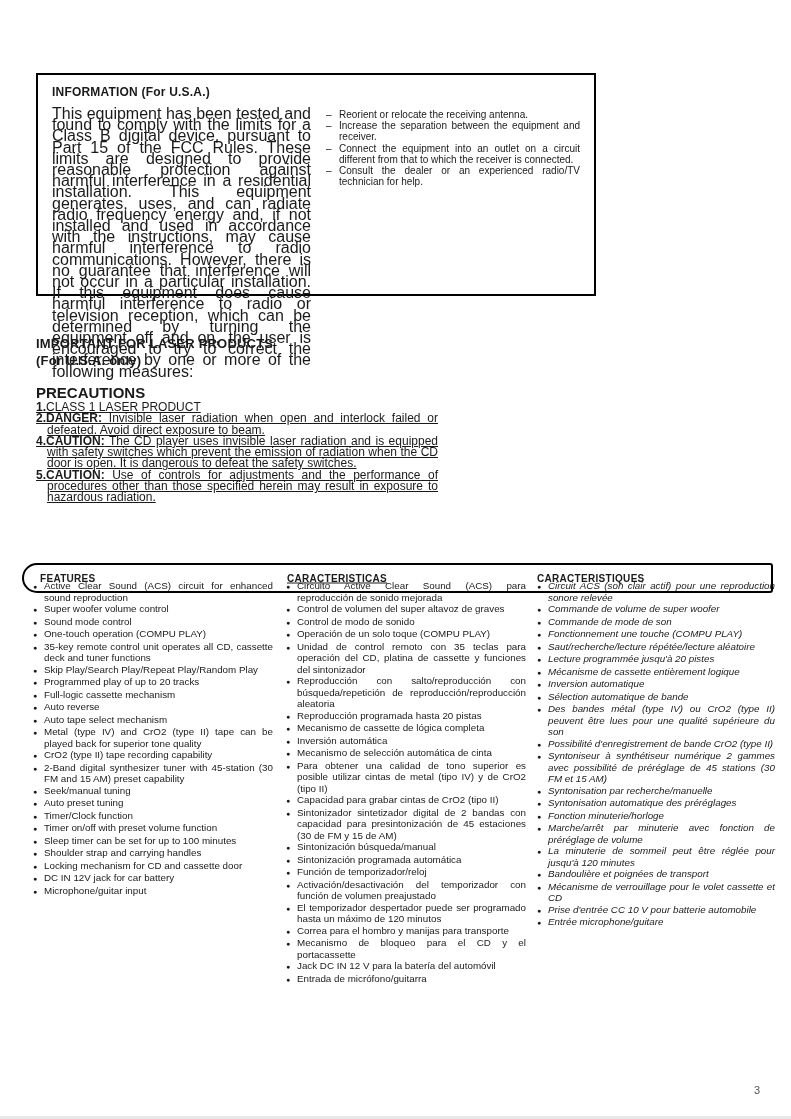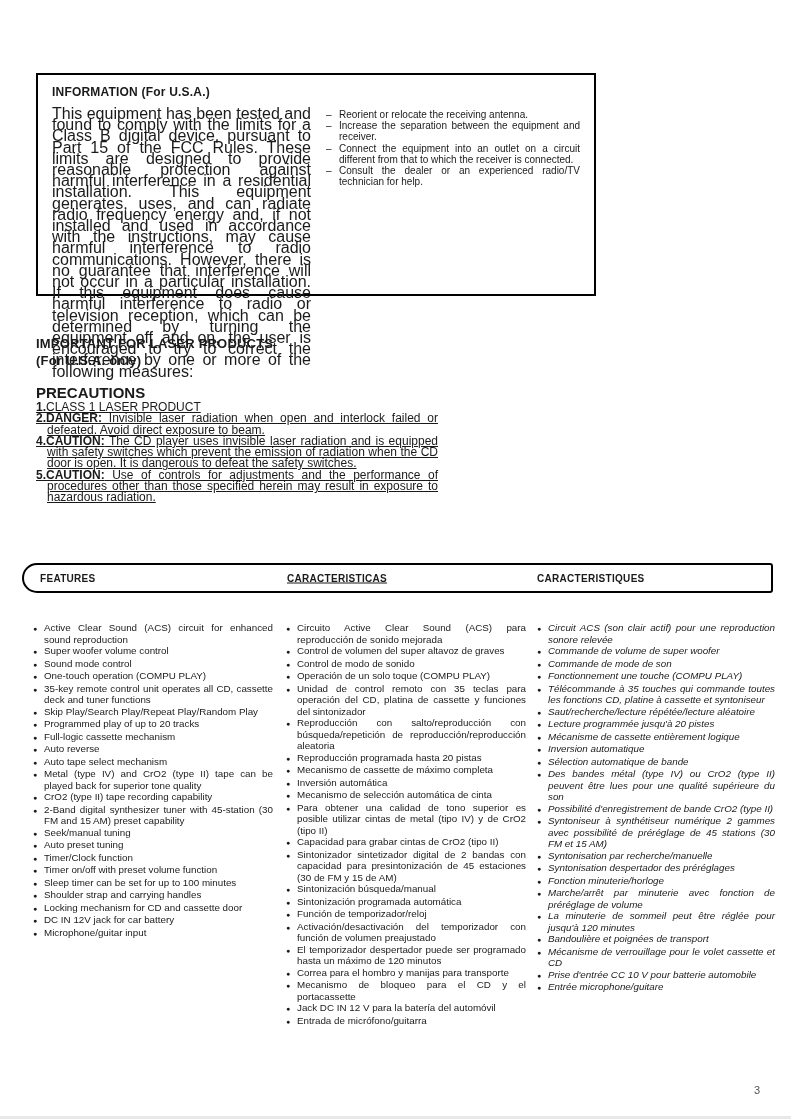--- a/index.html
+++ b/index.html
@@ -60,7 +60,7 @@
   .hdr-1 { left: 16px; } .hdr-2 { left: 263px; text-decoration: underline; } .hdr-3 { left: 513px; }
 
   
-  .features-cols { position: absolute; left: 33px; top: 622px; width: 742px; display: flex; }
+  .features-cols { position: absolute; left: 33px; top: 580px; width: 742px; display: flex; }
   .fcol { list-style: none; width: 240px; flex: none; }
   .fcol-en { margin-right: 13px; }
   .fcol-es { margin-right: 11px; }

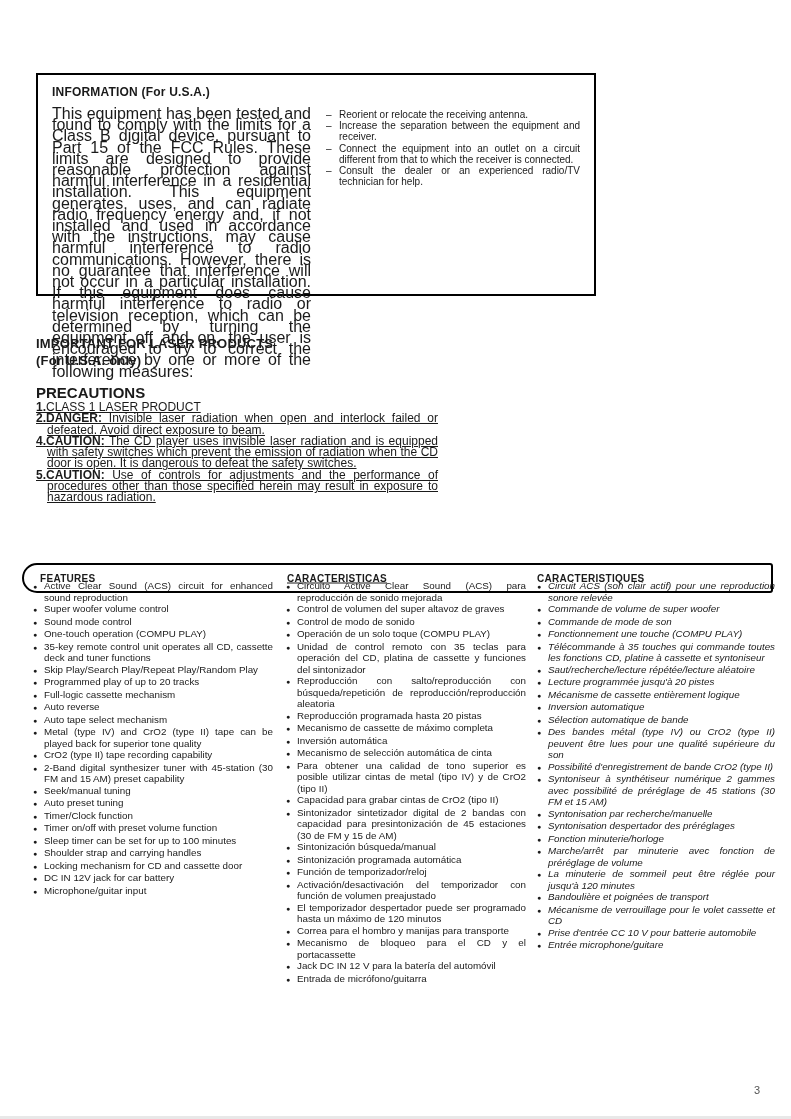--- a/index.html
+++ b/index.html
@@ -377,10 +377,6 @@
           <span class="ftext">Fonctionnement une touche (COMPU PLAY)</span>
         </li>
 
-        <li>
-          <span class="bullet">●</span>
-          <span class="ftext">Télécommande à 35 touches qui commande toutes les fonctions CD, platine à cassette et syntoniseur</span>
-        </li>
 
         <li>
           <span class="bullet">●</span>

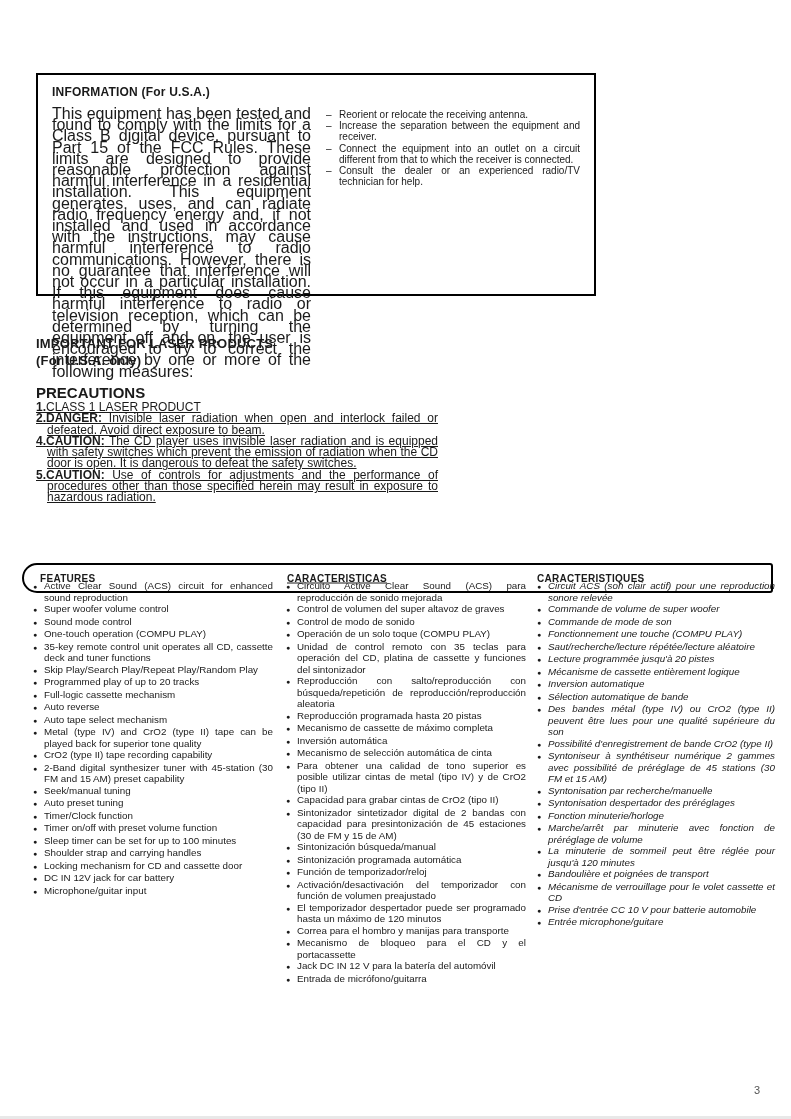--- a/index.html
+++ b/index.html
@@ -282,7 +282,7 @@
 
         <li>
           <span class="bullet">●</span>
-          <span class="ftext">Mecanismo de cassette de máximo completa</span>
+          <span class="ftext">Mecanismo de cassette de lógica completa</span>
         </li>
 
         <li>

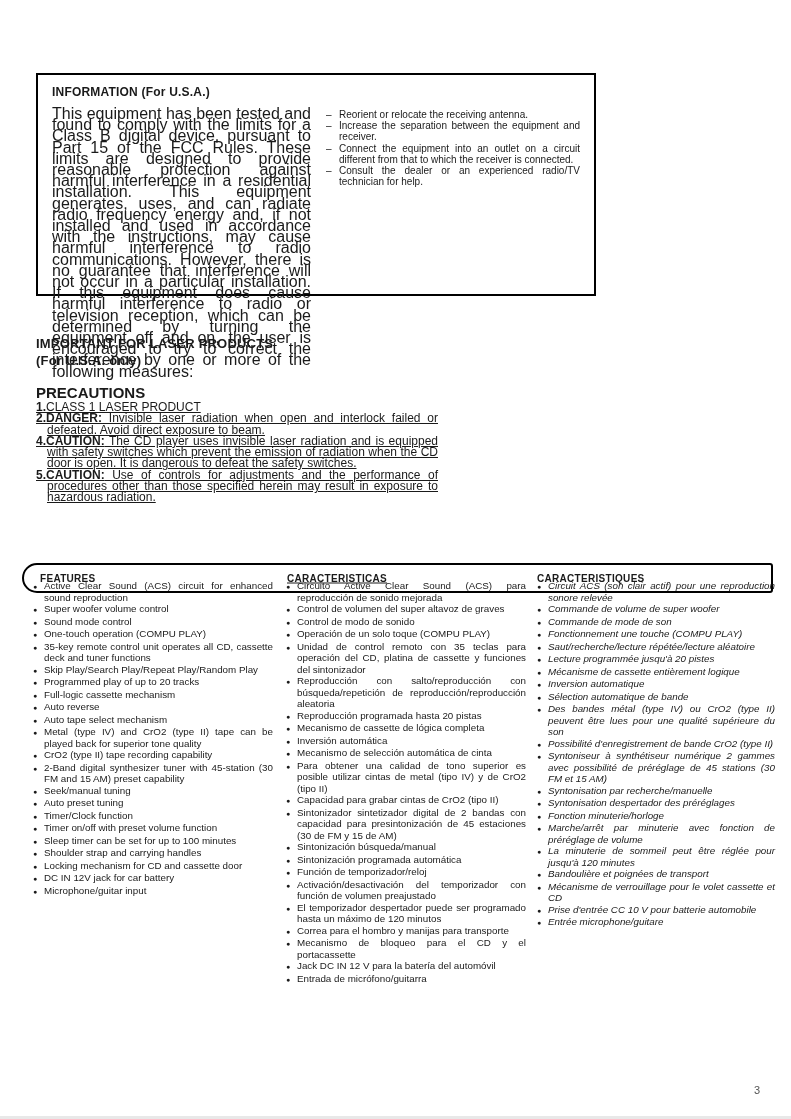--- a/index.html
+++ b/index.html
@@ -425,7 +425,7 @@
 
         <li>
           <span class="bullet">●</span>
-          <span class="ftext">Syntonisation despertador des préréglages</span>
+          <span class="ftext">Syntonisation automatique des préréglages</span>
         </li>
 
         <li>

